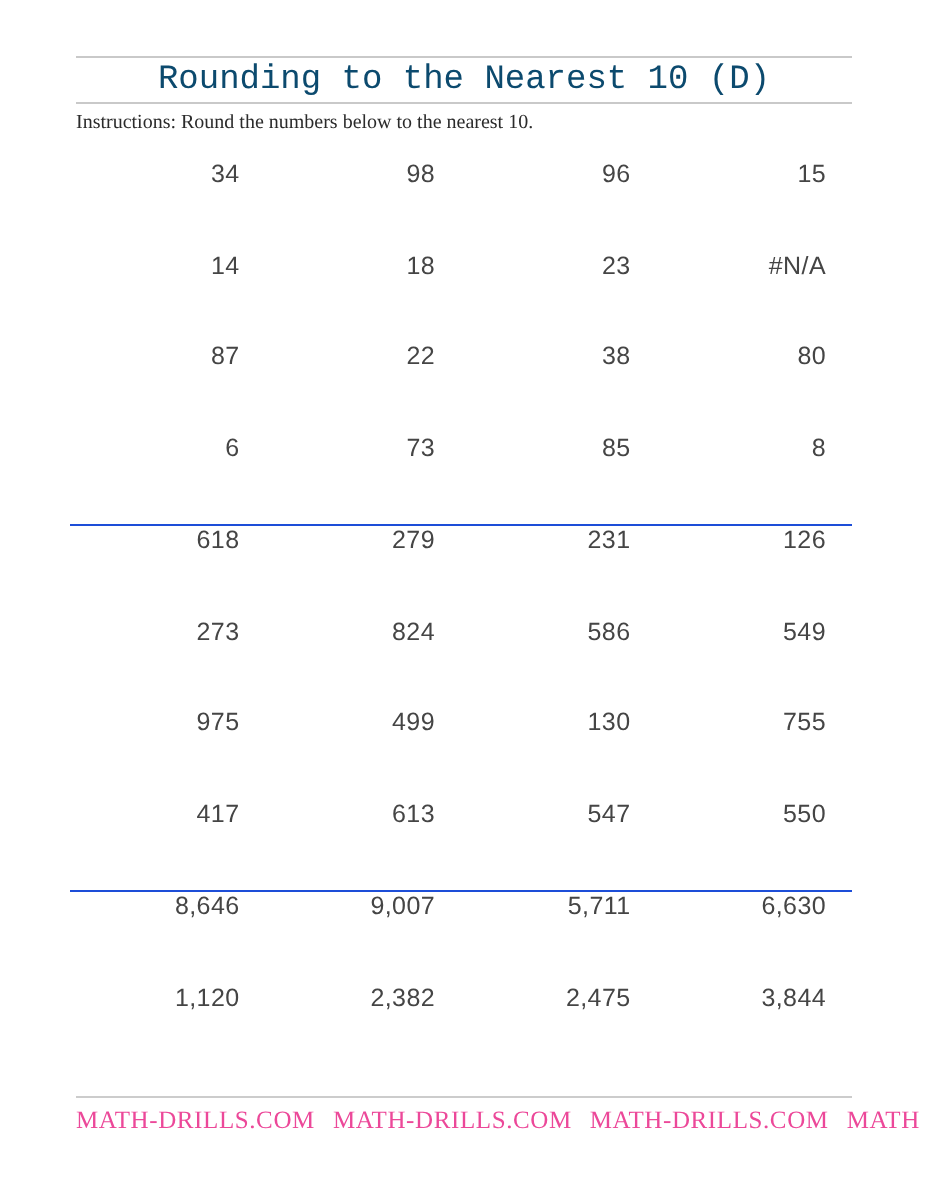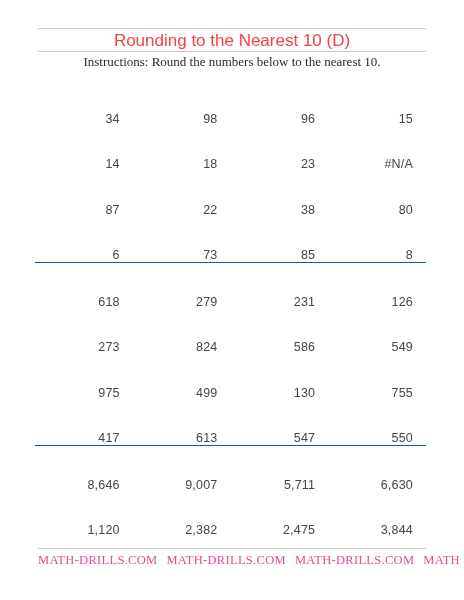--- a/index.html
+++ b/index.html
@@ -30,9 +30,9 @@
   }
   .title {
     text-align: center;
-    font-family: Liberation Sans, sans-serif;
+    font-family: Liberation Mono, monospace;
     font-size: 17px;
-    color: #ef4444;
+    color: #0c4a6e;
     line-height: 21px;
     padding: 1px 0 0 0;
     white-space: nowrap;

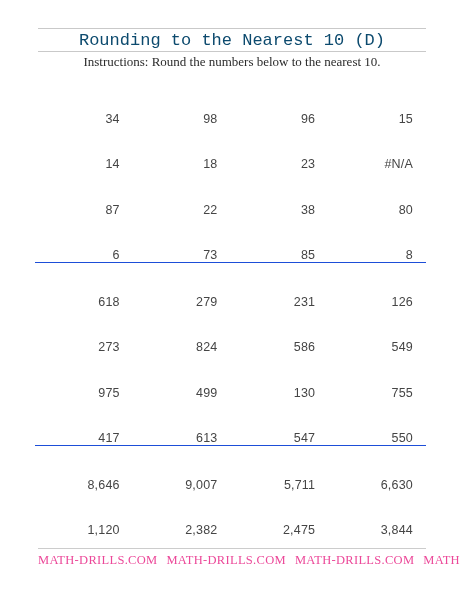--- a/index.html
+++ b/index.html
@@ -38,9 +38,8 @@
     white-space: nowrap;
   }
   .instructions {
-    text-align: center;
     font-family: "Liberation Serif", serif;
-    font-size: 13px;
+    font-size: 10px;
     color: #2b2b2b;
     line-height: 14px;
     padding-top: 3px;

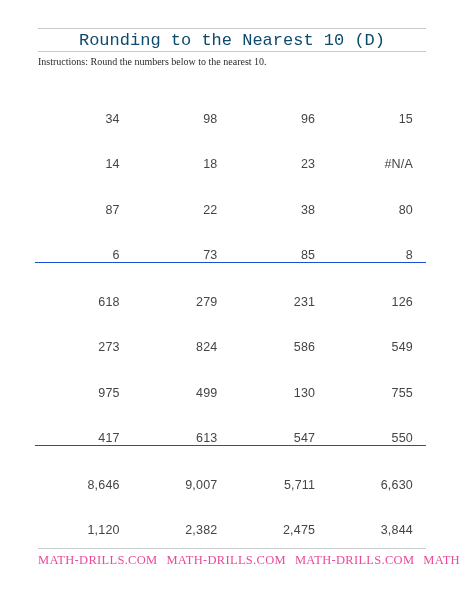--- a/index.html
+++ b/index.html
@@ -63,7 +63,7 @@
     display: flex;
     width: 100%;
     height: 45.5px;
-    align-items: flex-end;
+    align-items: flex-start;
   }
   .cell {
     flex: 1 1 25%;

